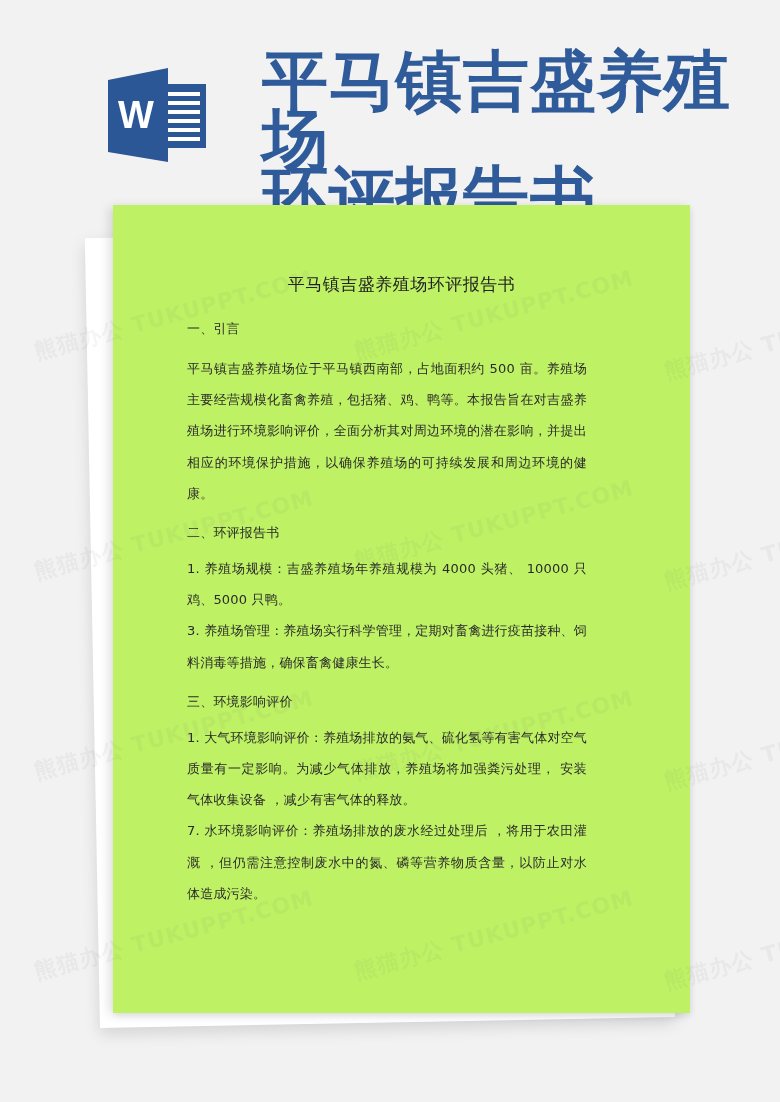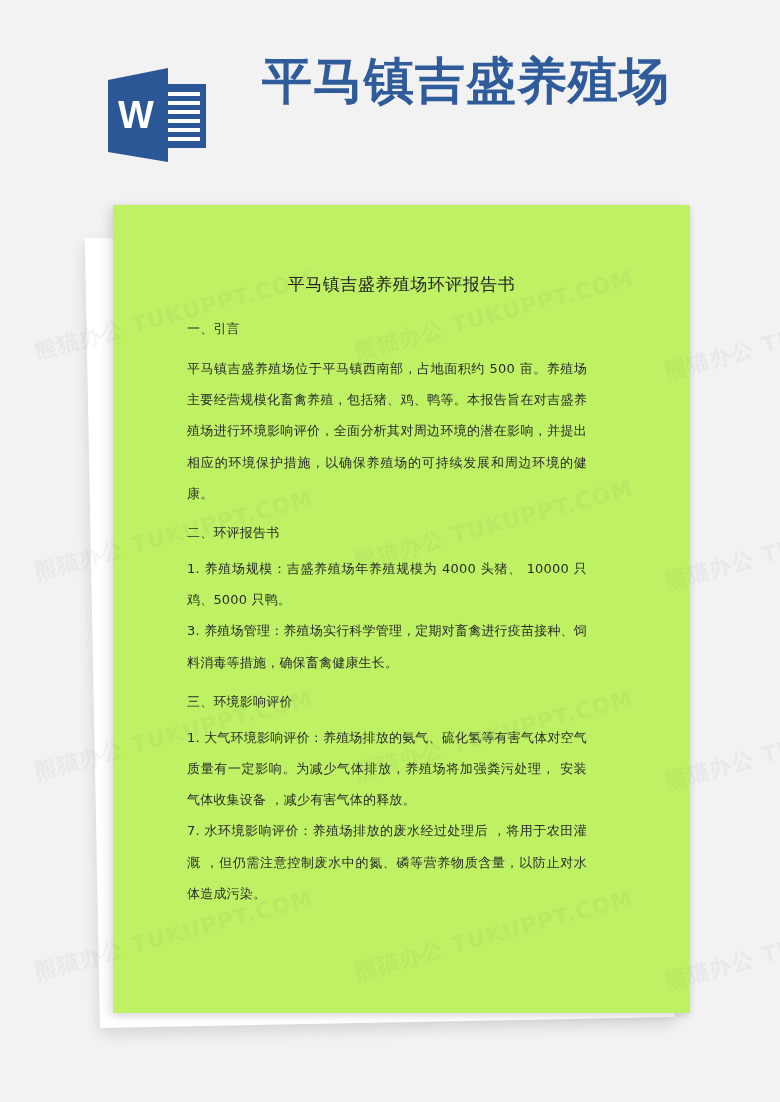--- a/index.html
+++ b/index.html
@@ -13,7 +13,7 @@
   .hero-title {
     position:absolute; left:262px; top:52px; width:500px;
     font-family: "DejaVu Serif", "Liberation Serif", serif;
-    font-weight:bold; font-size:50px; line-height:58px;
+    font-weight:bold; font-size:66px; line-height:58px;
     color:#2f5b9a; letter-spacing:1px;
   }
   .paper-back {

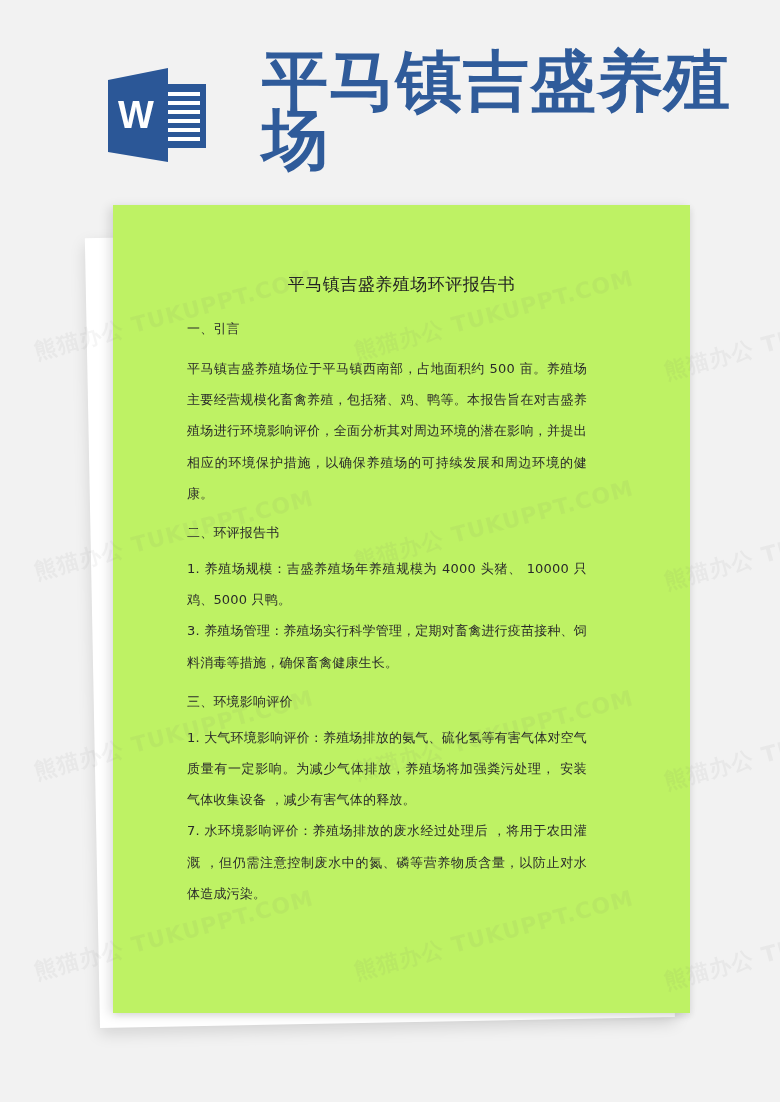--- a/index.html
+++ b/index.html
@@ -64,6 +64,7 @@
   </svg>
   <div class="hero-title">
     <div>平马镇吉盛养殖场</div>
+    <div>环评报告书</div>
   </div>
 </div>
 

